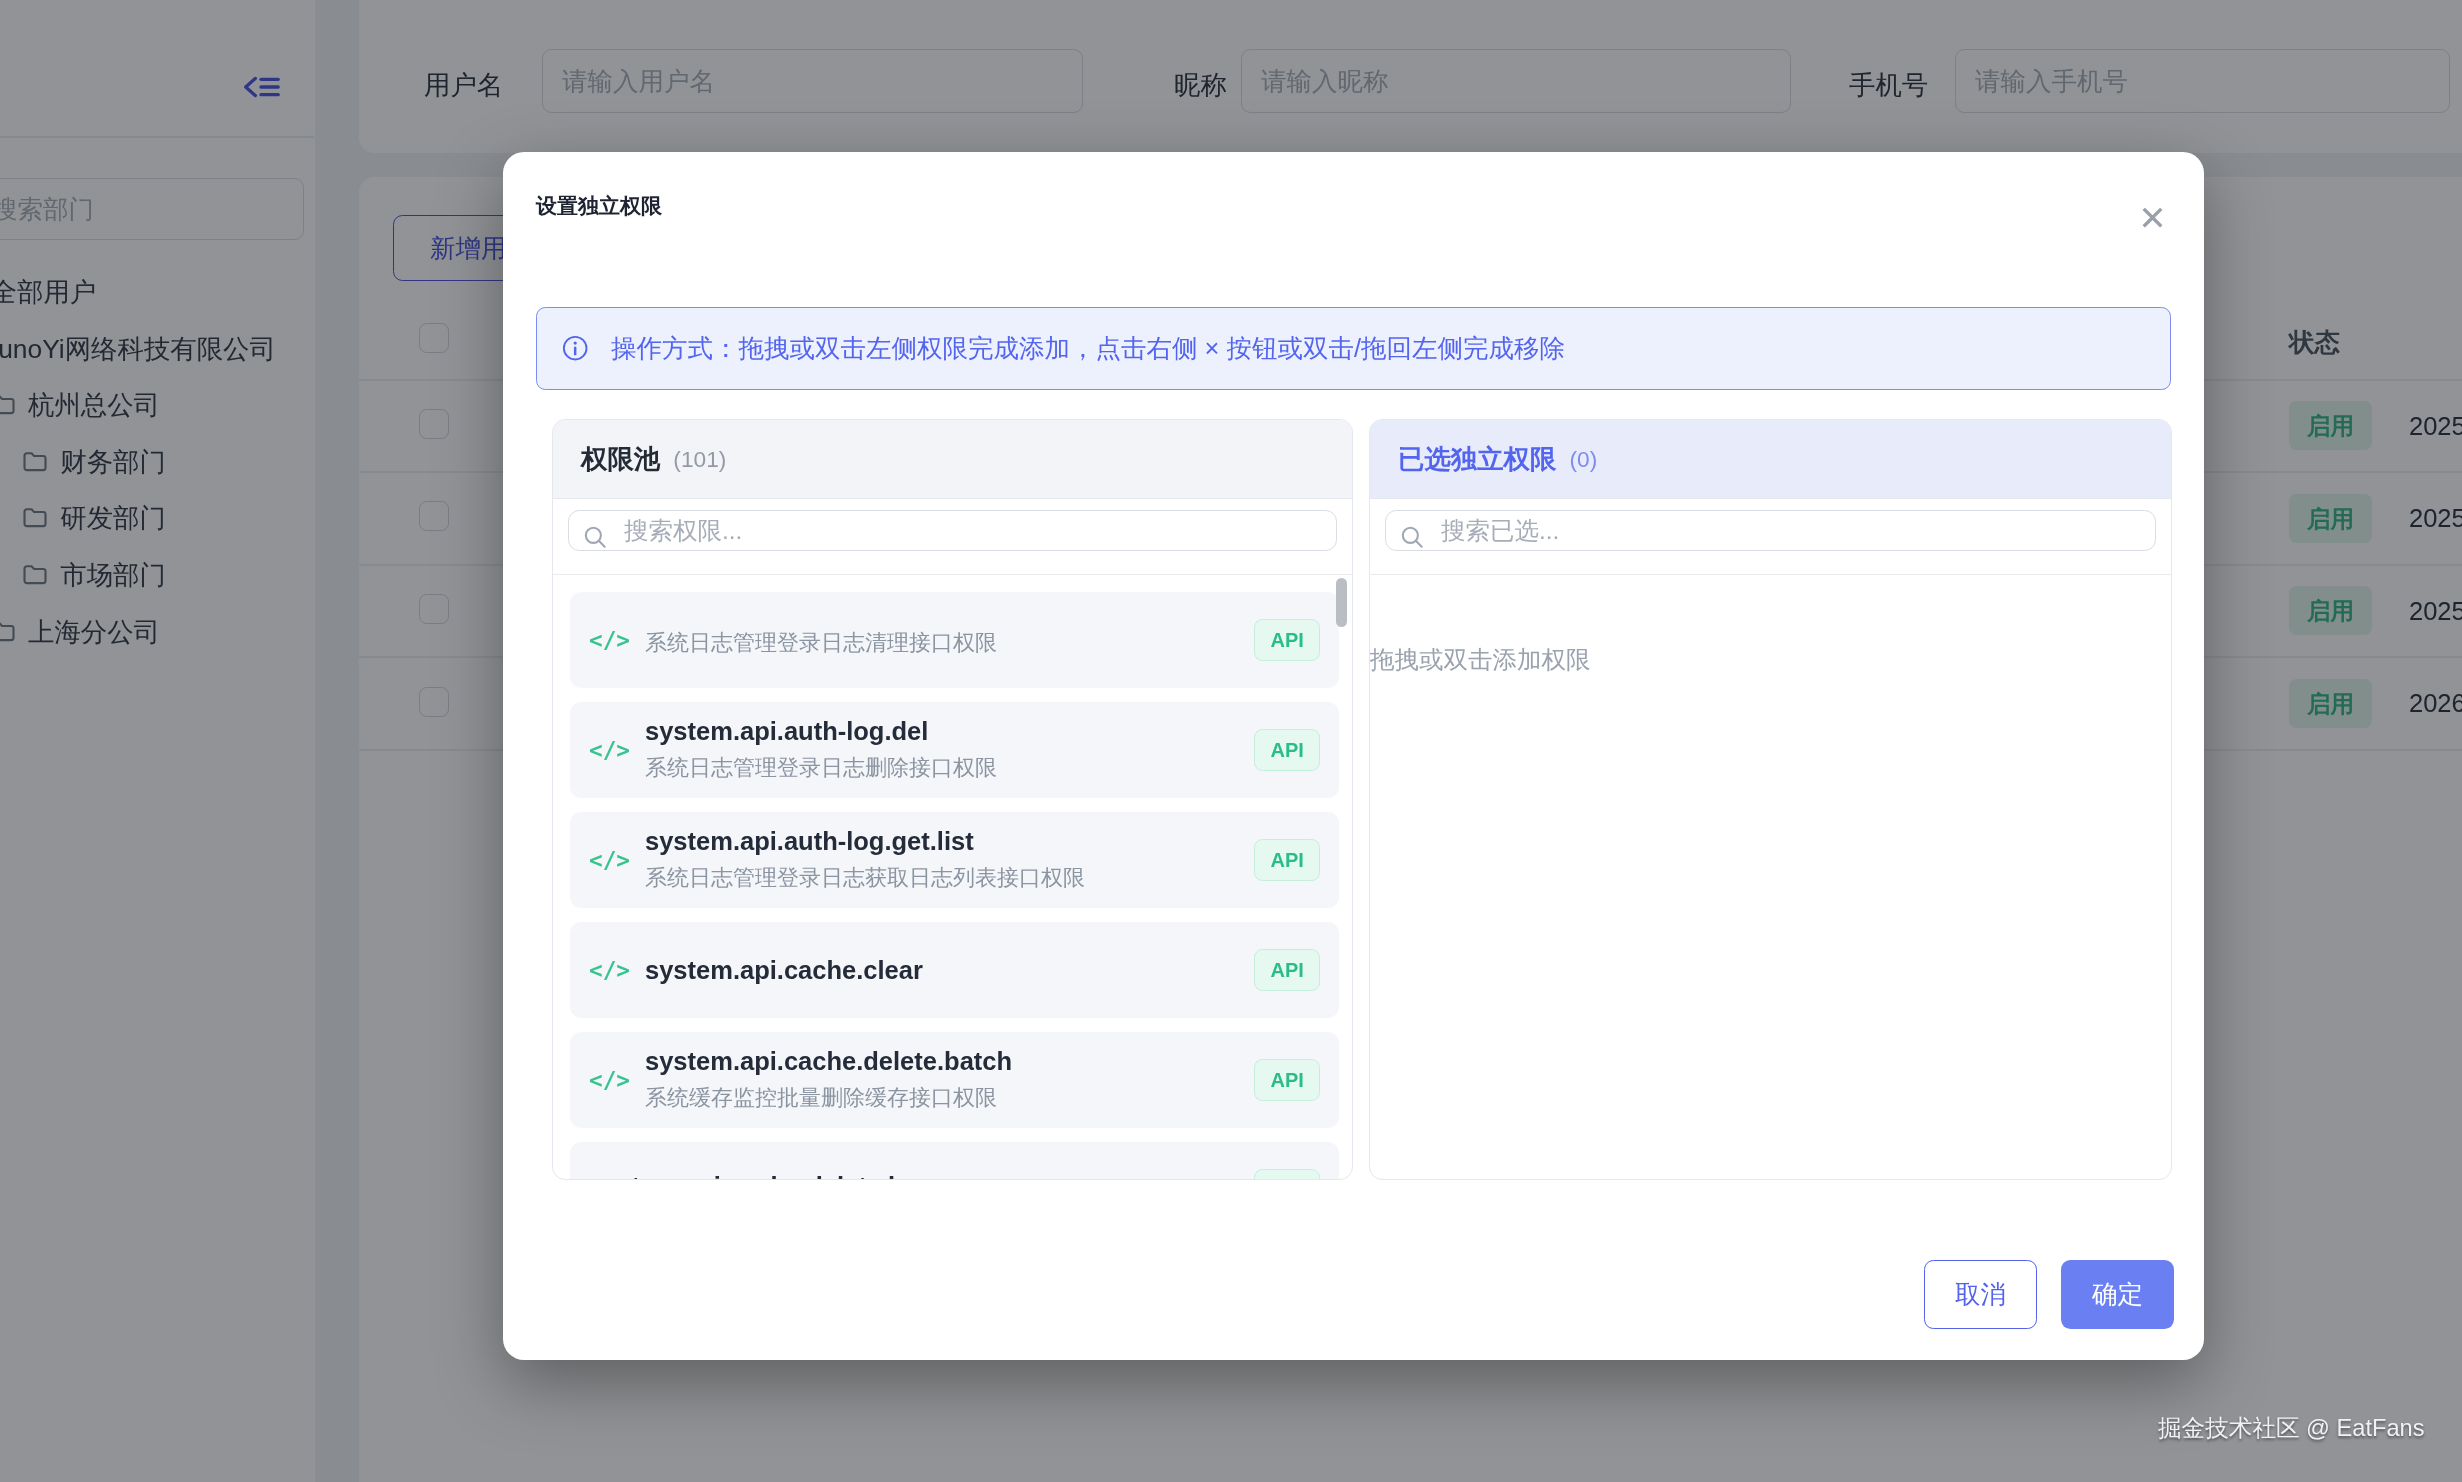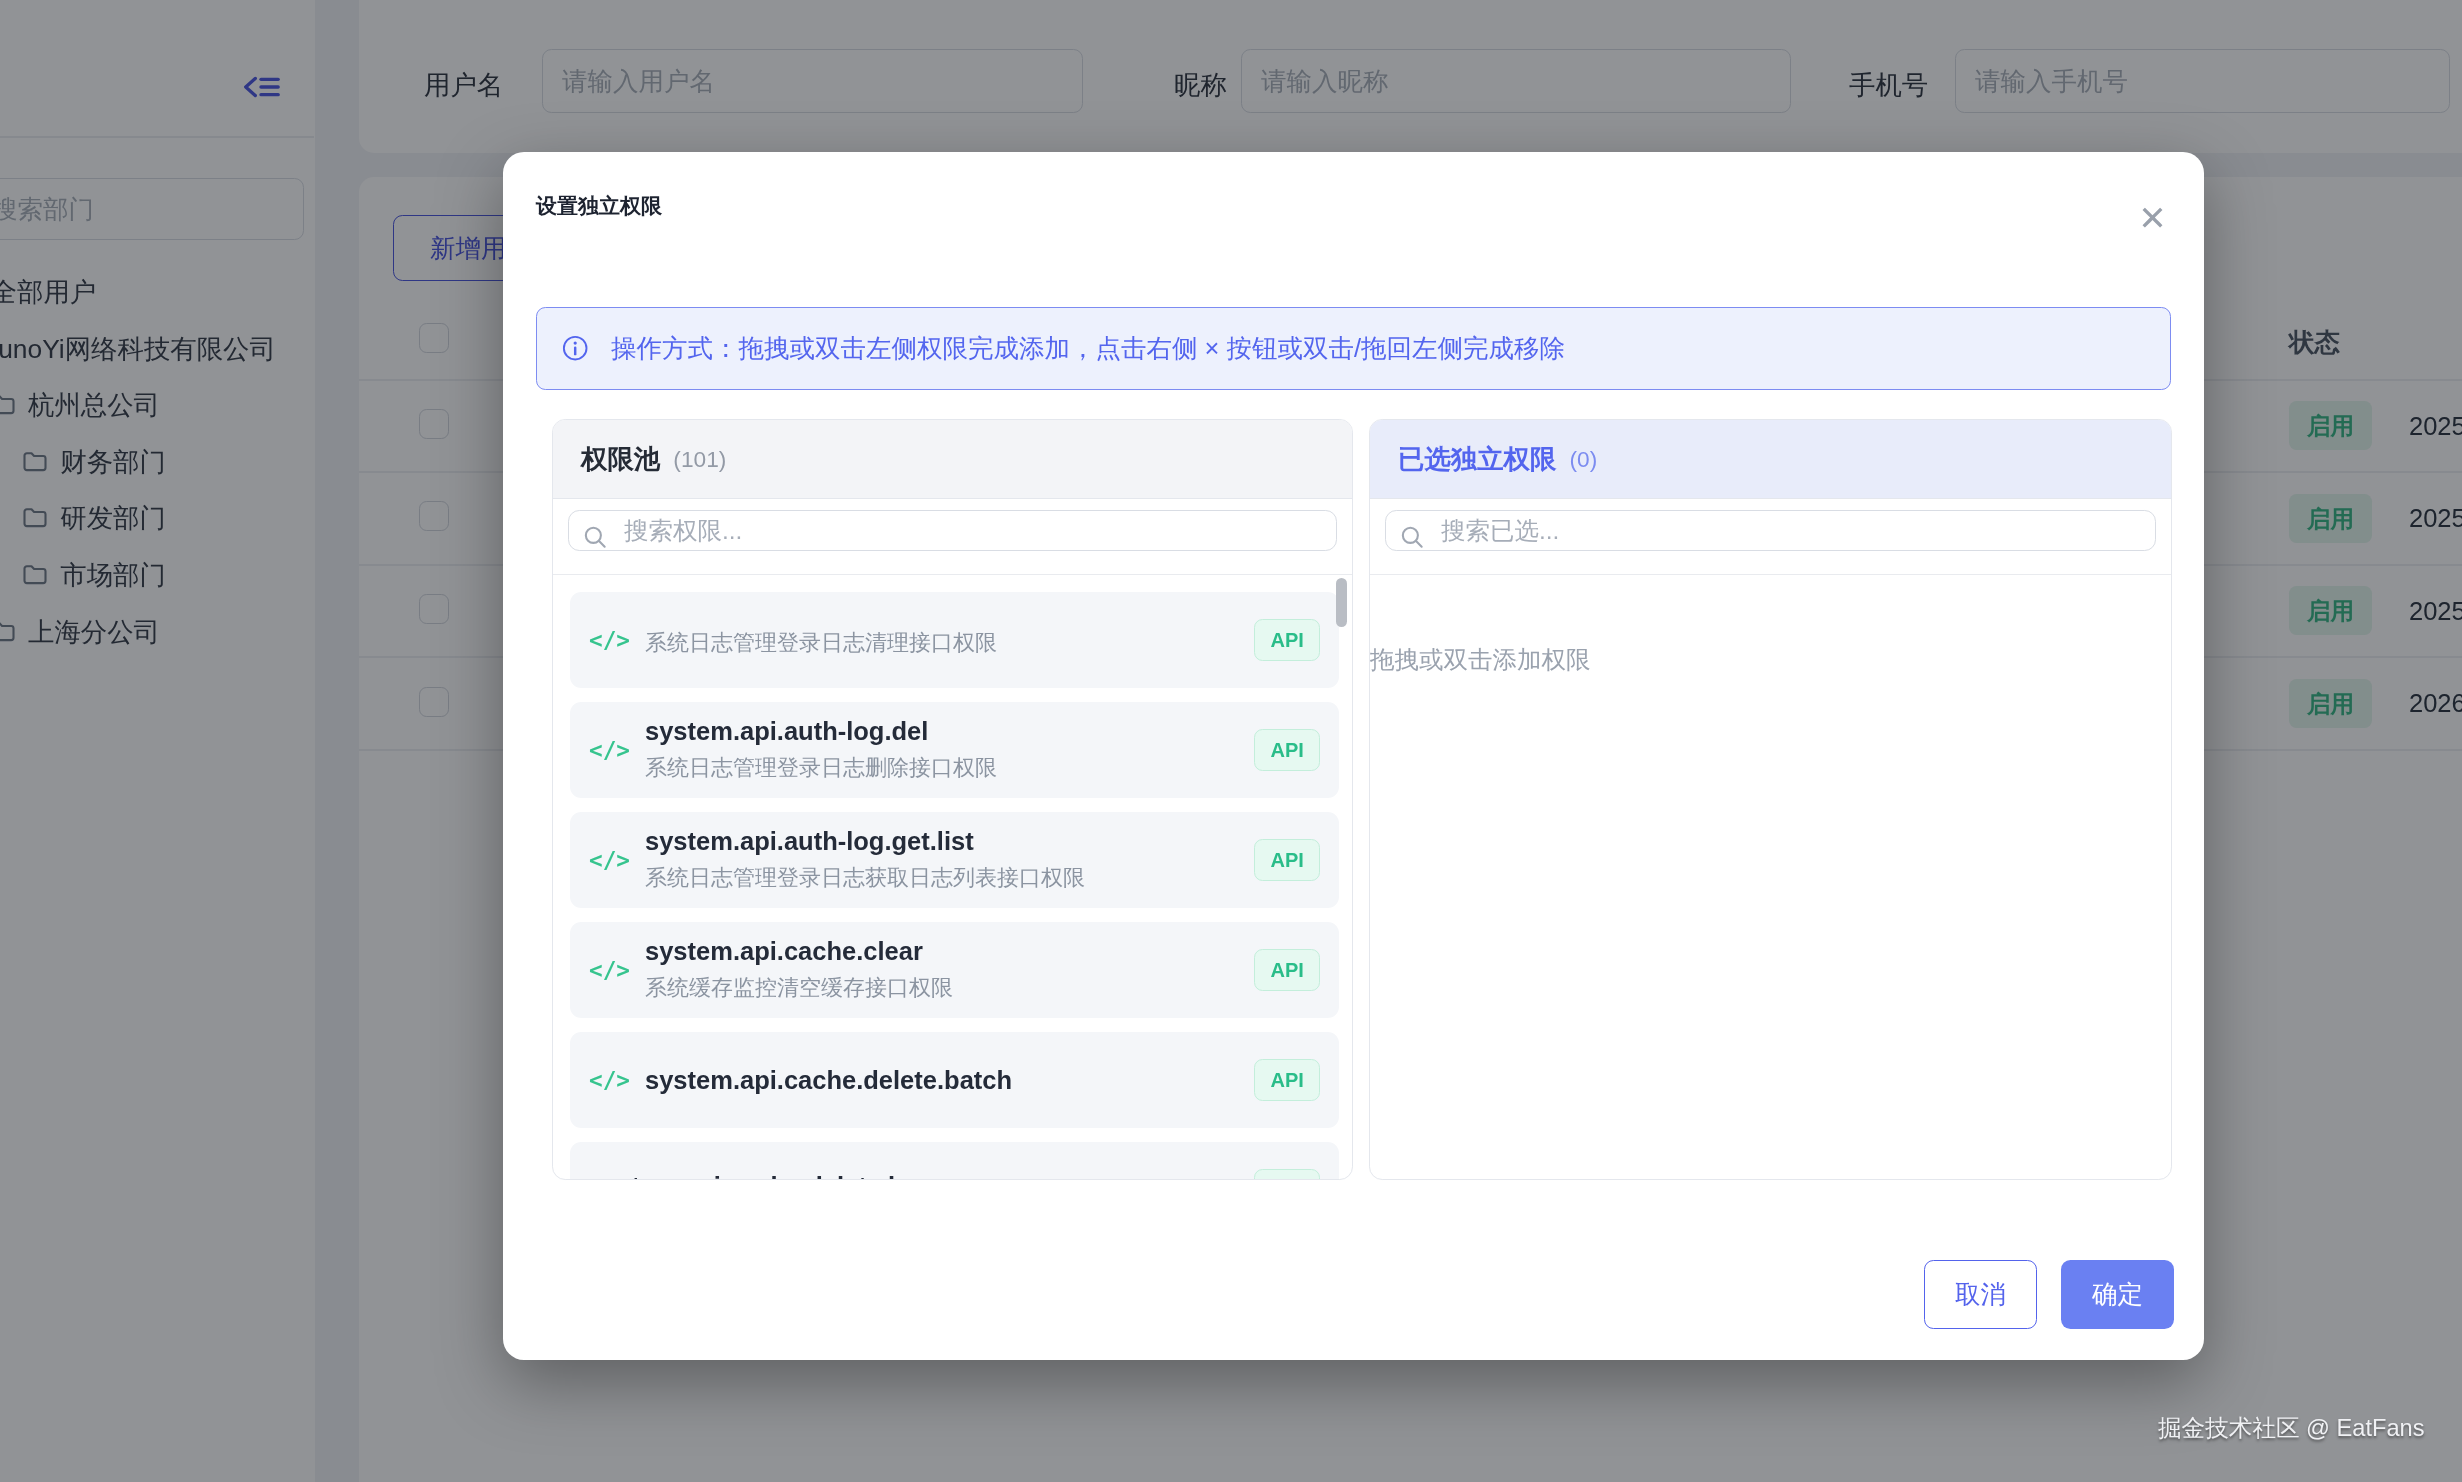--- a/index.html
+++ b/index.html
@@ -213,7 +213,6 @@
           <span class="perm-code">&lt;/&gt;</span>
           <span class="perm-texts">
             <div class="perm-name">system.api.cache.clear</div>
-            <div class="perm-desc">系统缓存监控清空缓存接口权限</div>
           </span>
           <span class="perm-tag">API</span>
         </div>

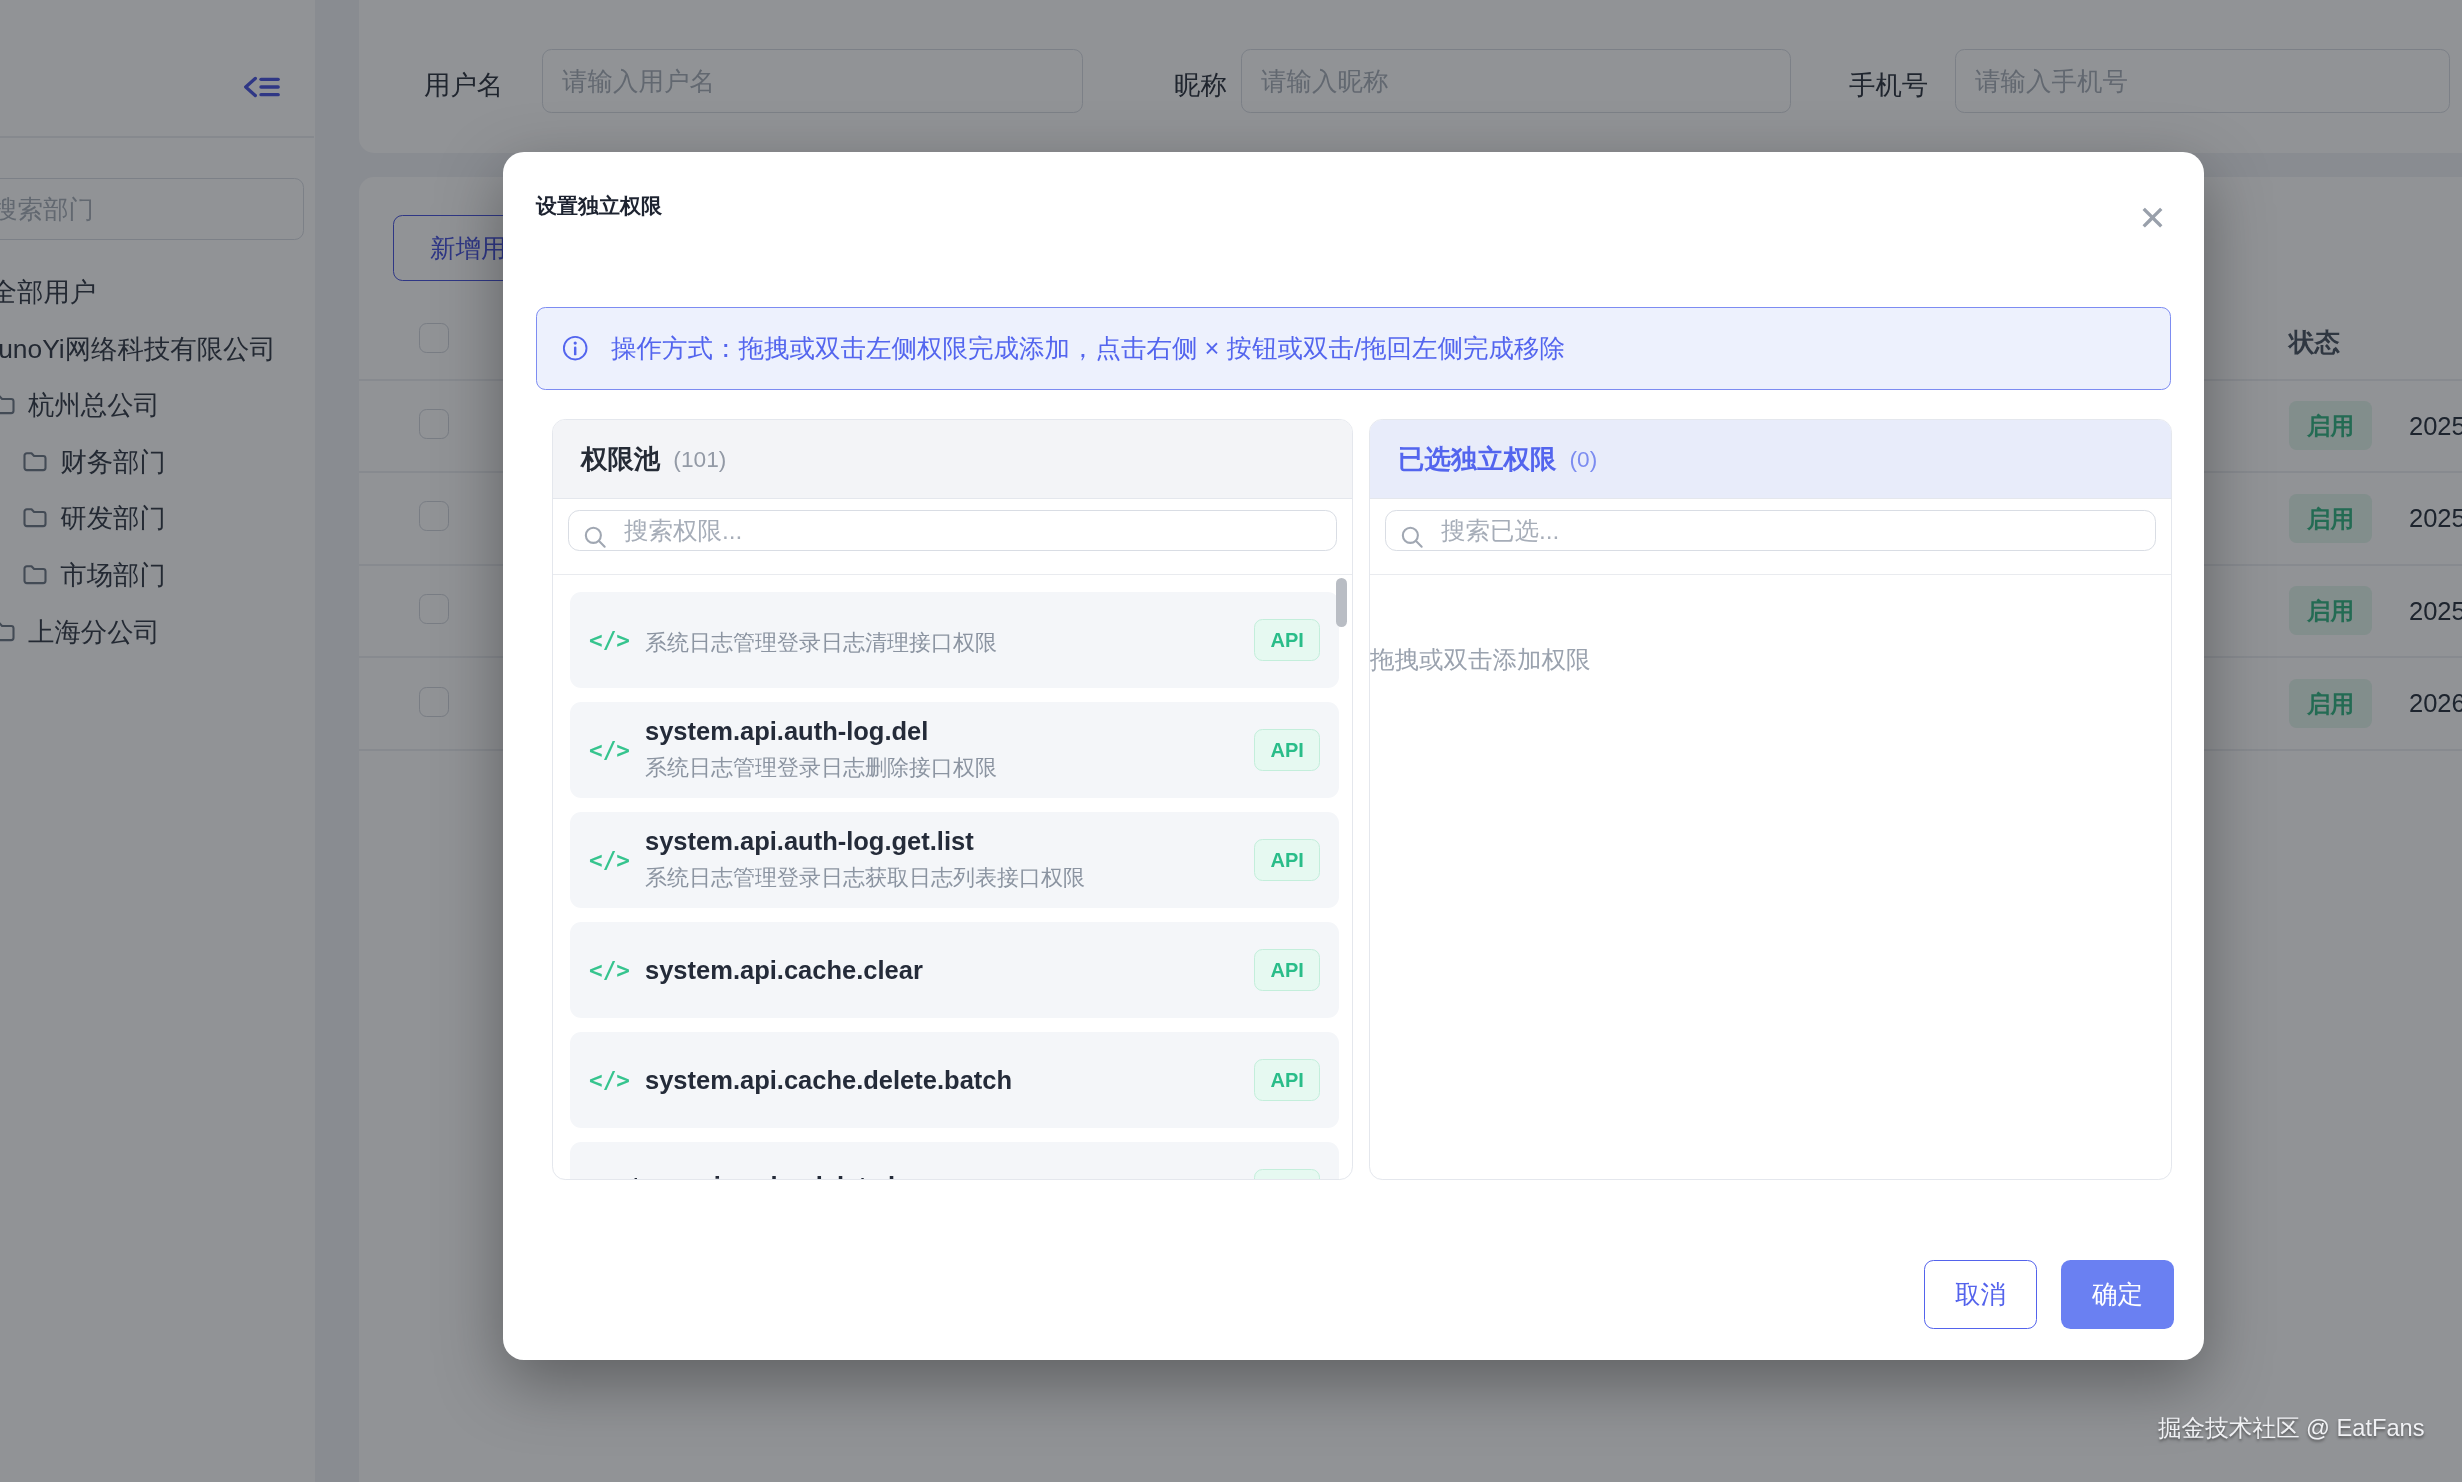--- a/index.html
+++ b/index.html
@@ -220,6 +220,7 @@
           <span class="perm-code">&lt;/&gt;</span>
           <span class="perm-texts">
             <div class="perm-name">system.api.cache.delete.batch</div>
+            <div class="perm-desc">系统缓存监控批量删除缓存接口权限</div>
           </span>
           <span class="perm-tag">API</span>
         </div>

